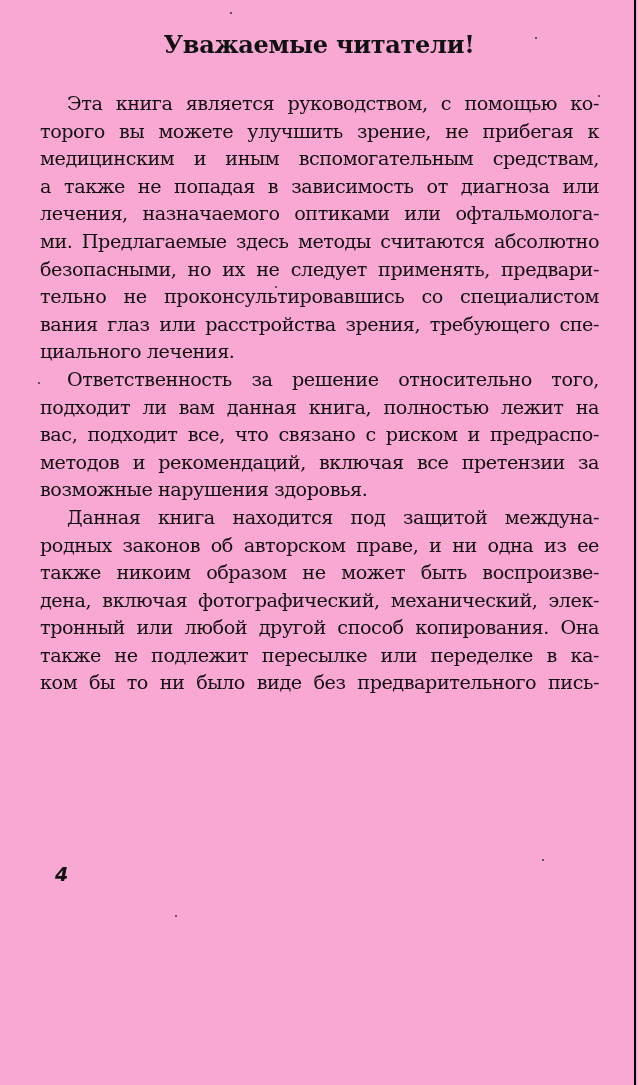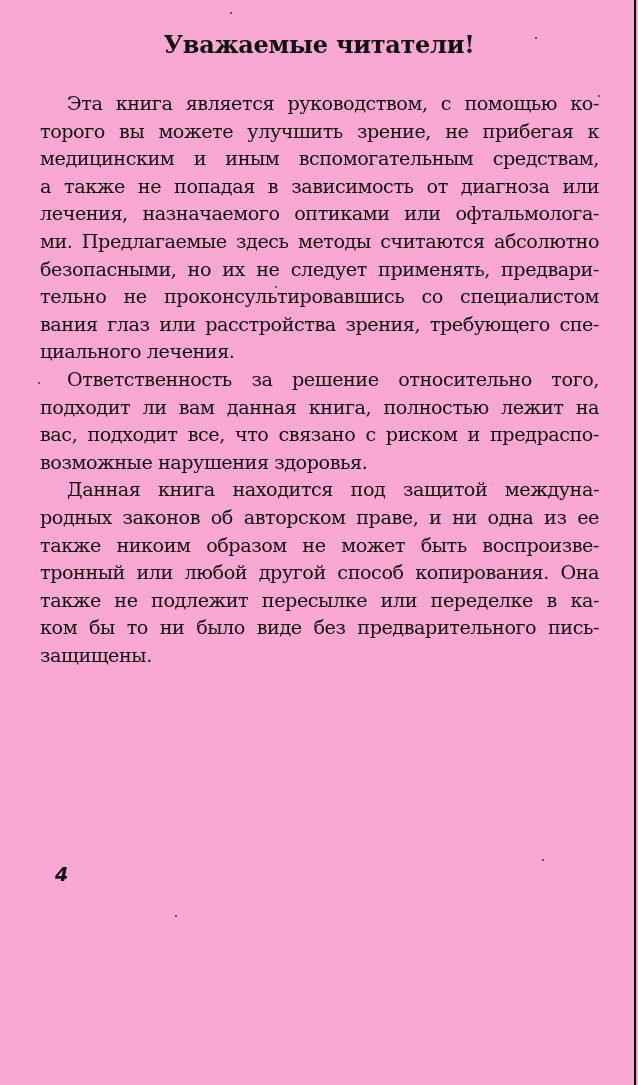--- a/index.html
+++ b/index.html
@@ -61,6 +61,7 @@
       <span class="line indent">Ответственность за решение относительно того,</span>
       <span class="line">подходит ли вам данная книга, полностью лежит на</span>
       <span class="line">вас, подходит все, что связано с риском и предраспо-</span>
+      <span class="line">методов и рекомендаций, включая все претензии за</span>
       <span class="line last">возможные нарушения здоровья.</span>
     </div>
 

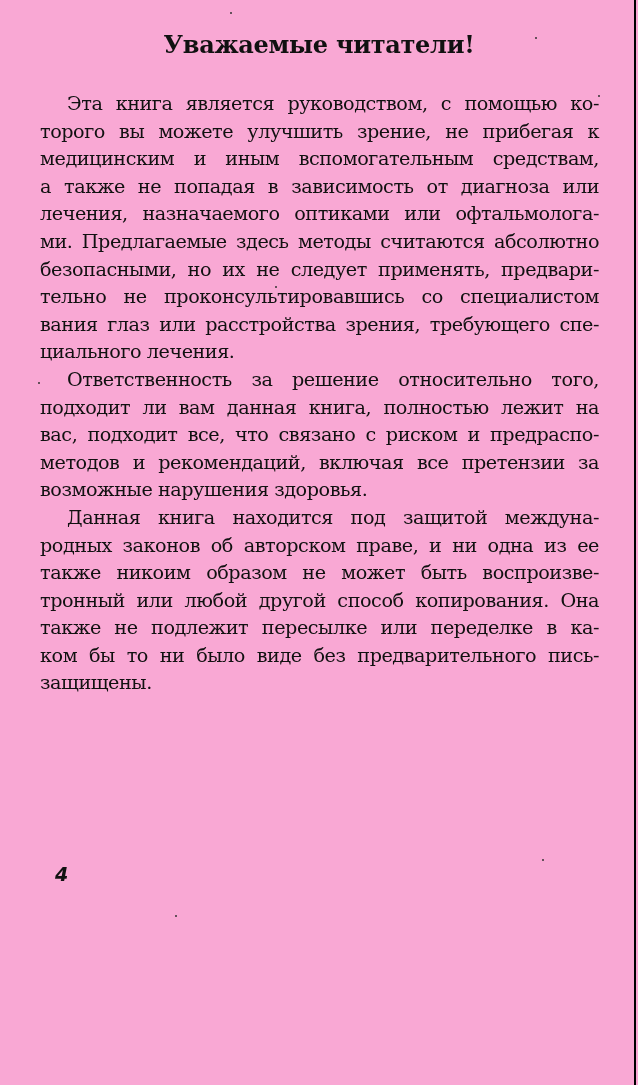--- a/index.html
+++ b/index.html
@@ -69,6 +69,7 @@
       <span class="line indent">Данная книга находится под защитой междуна-</span>
       <span class="line">родных законов об авторском праве, и ни одна из ее</span>
       <span class="line">также никоим образом не может быть воспроизве-</span>
+      <span class="line">дена, включая фотографический, механический, элек-</span>
       <span class="line">тронный или любой другой способ копирования. Она</span>
       <span class="line">также не подлежит пересылке или переделке в ка-</span>
       <span class="line">ком бы то ни было виде без предварительного пись-</span>

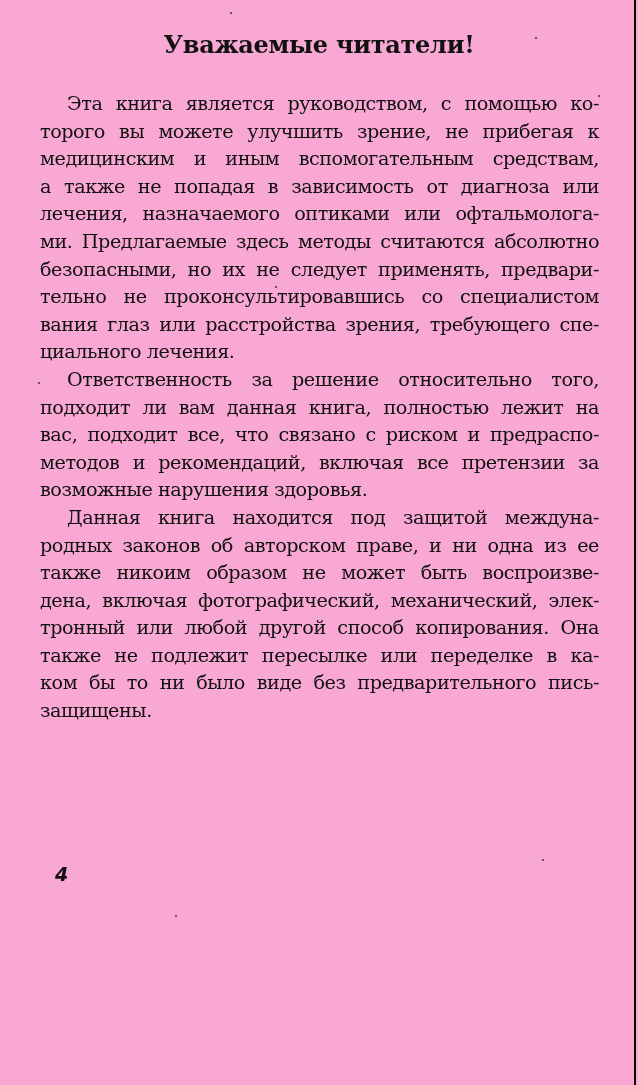--- a/index.html
+++ b/index.html
@@ -73,7 +73,6 @@
       <span class="line">тронный или любой другой способ копирования. Она</span>
       <span class="line">также не подлежит пересылке или переделке в ка-</span>
       <span class="line">ком бы то ни было виде без предварительного пись-</span>
-      <span class="line last">защищены.</span>
     </div>
   </div>
 

